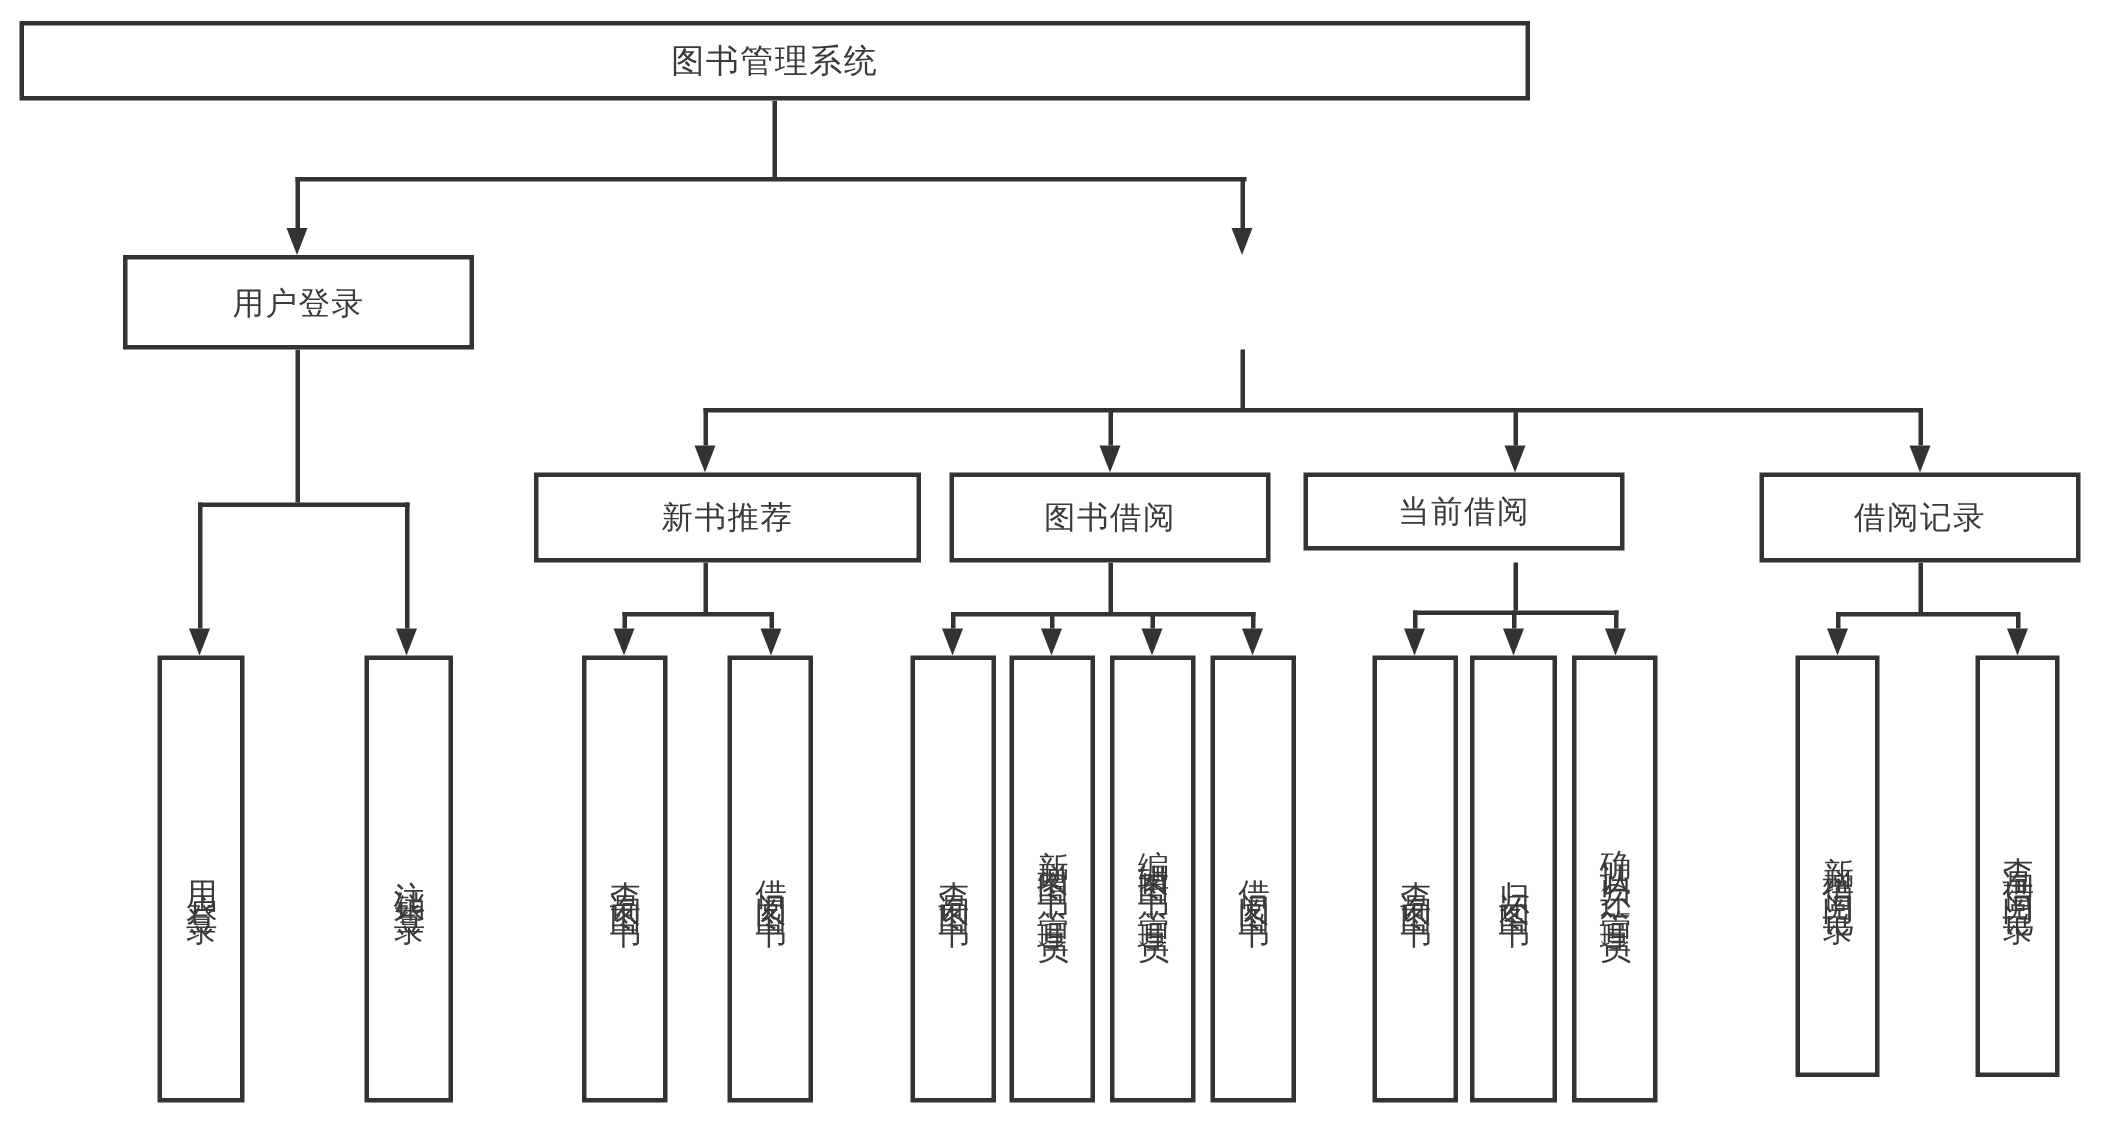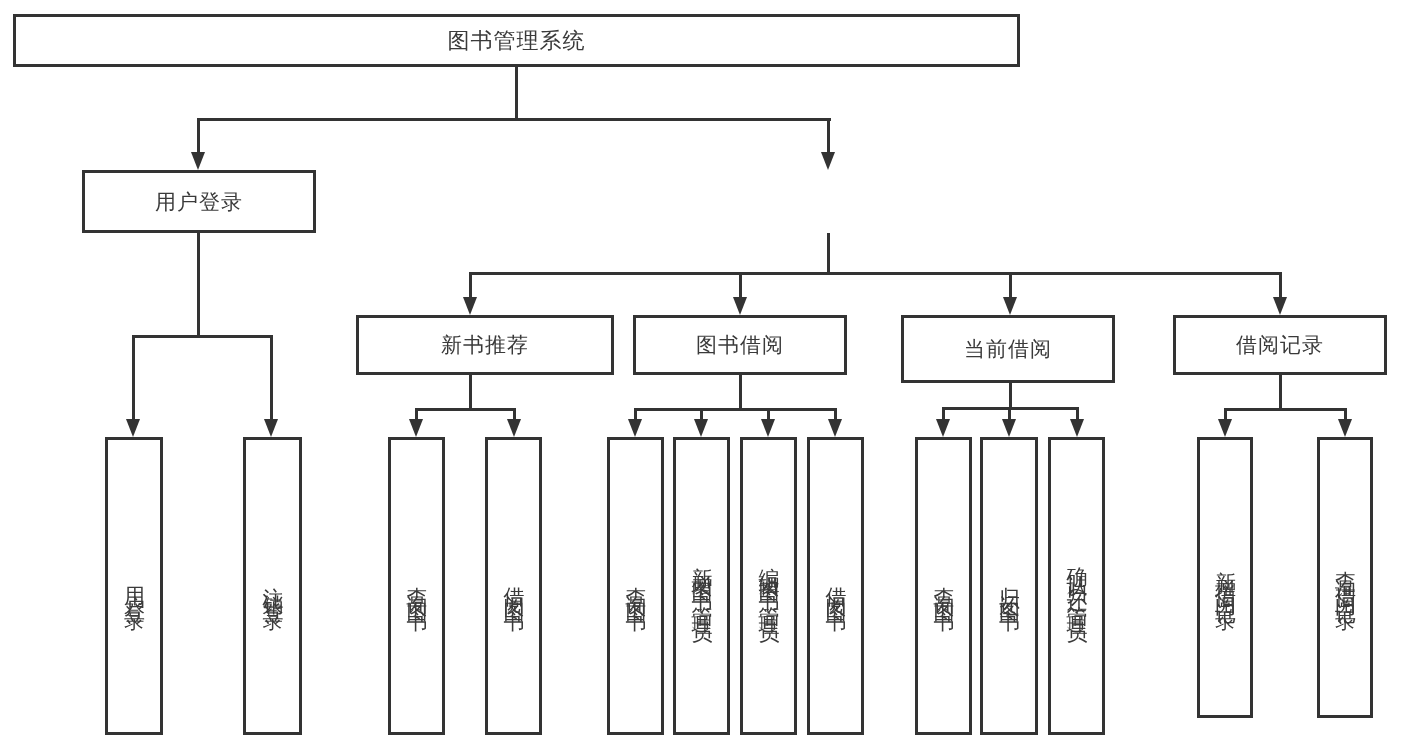--- a/index.html
+++ b/index.html
@@ -120,7 +120,7 @@
   <div class="node" style="left:633px; top:315px; width:214px; height:60px;">
     <span>图书借阅</span>
   </div>
-  <div class="node" style="left:901px; top:315px; width:214px; height:68px;">
+  <div class="node" style="left:869px; top:315px; width:214px; height:52px;">
     <span>当前借阅</span>
   </div>
   <div class="node" style="left:1173px; top:315px; width:214px; height:60px;">

